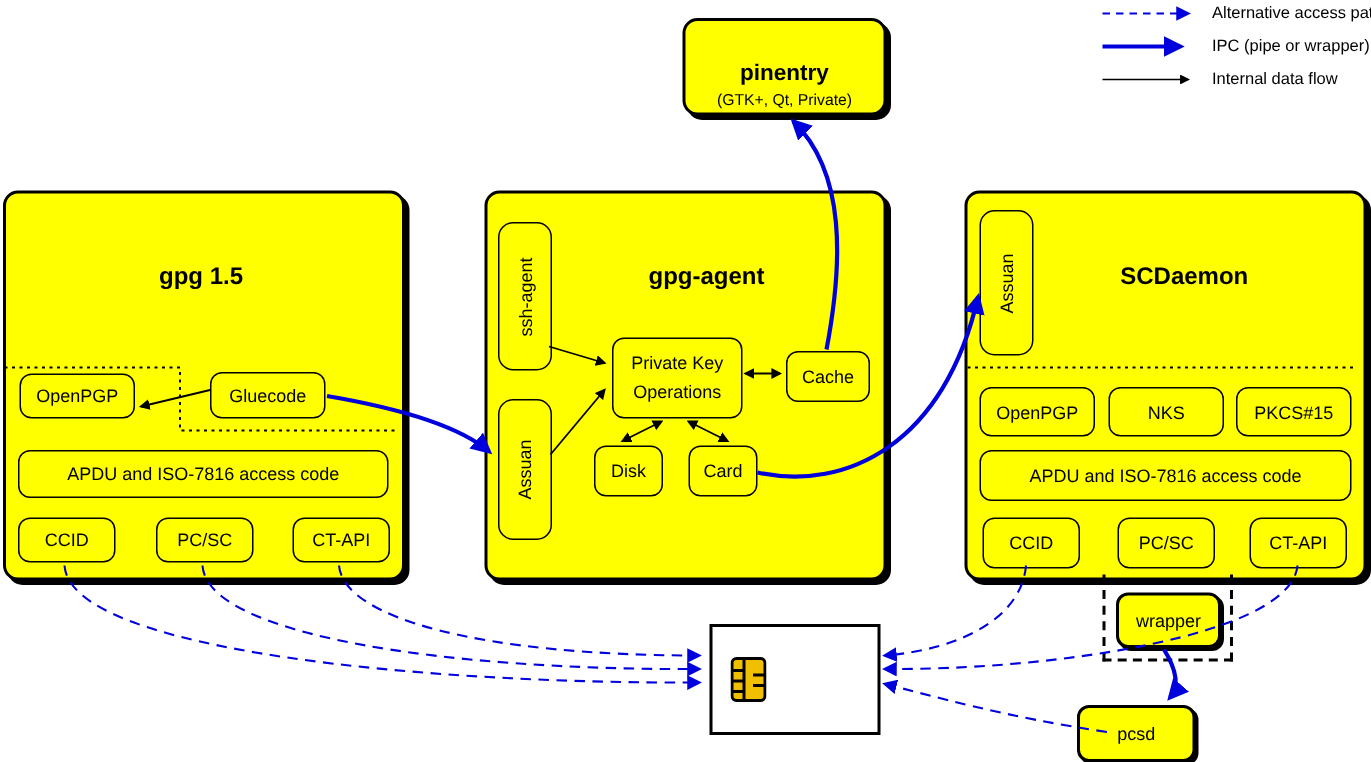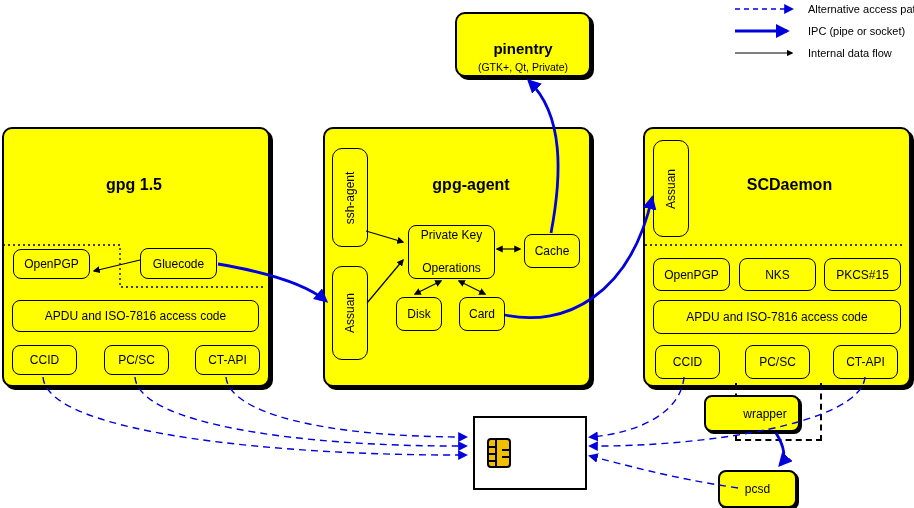--- a/index.html
+++ b/index.html
@@ -92,7 +92,7 @@
   </div>
 
   <div class="legend-label" style="left:808px;top:3px;">Alternative access paths</div>
-  <div class="legend-label" style="left:808px;top:25px;">IPC (pipe or socket)</div>
+  <div class="legend-label" style="left:808px;top:25px;">IPC (pipe or wrapper)</div>
   <div class="legend-label" style="left:808px;top:47px;">Internal data flow</div>
 
   <svg class="overlay" width="914" height="508" viewBox="0 0 914 508">

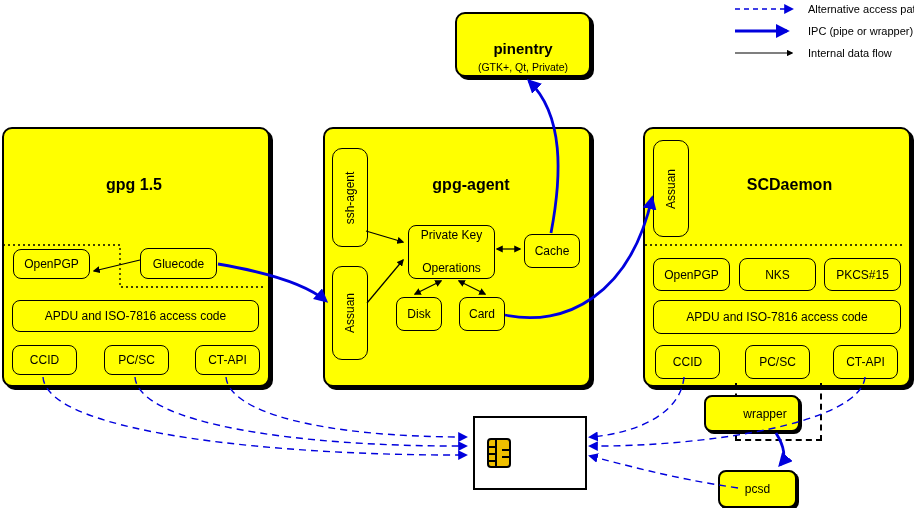--- a/index.html
+++ b/index.html
@@ -55,7 +55,7 @@
   <div class="vbox" style="left:332px;top:266px;width:34px;height:92px;">
     <span>Assuan</span>
     </div>
-  <div class="smallbox" style="left:408px;top:225px;width:85px;height:52px;flex-direction:column;line-height:1.6;justify-content:space-between;">
+  <div class="smallbox" style="left:408px;top:225px;width:85px;height:52px;flex-direction:column;line-height:1.6;">
     <div>Private Key</div>
     <div>Operations</div>
   </div>

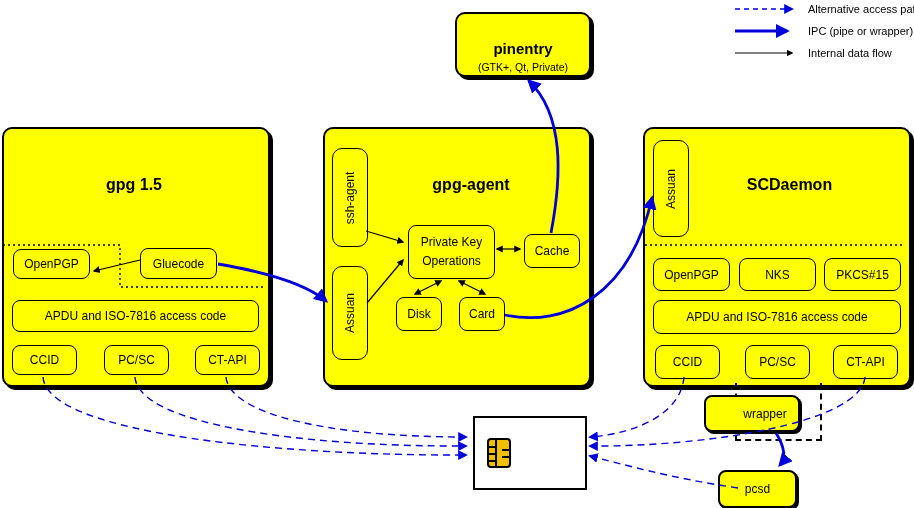--- a/index.html
+++ b/index.html
@@ -75,7 +75,7 @@
   <div class="smallbox" style="left:833px;top:345px;width:63px;height:32px;">CT-API</div>
 
   <div id="wrapper-rect" style="left:735px;top:383px;width:83px;height:56px;"></div>
-  <div class="smallbox shadowed" style="left:704px;top:395px;width:66px;height:33px;padding-left:26px;">wrapper</div>
+  <div class="smallbox shadowed" style="left:744px;top:395px;width:66px;height:33px;">wrapper</div>
 
   <div class="smallbox shadowed" style="left:718px;top:470px;width:75px;height:34px;text-align:right;">pcsd</div>
 

